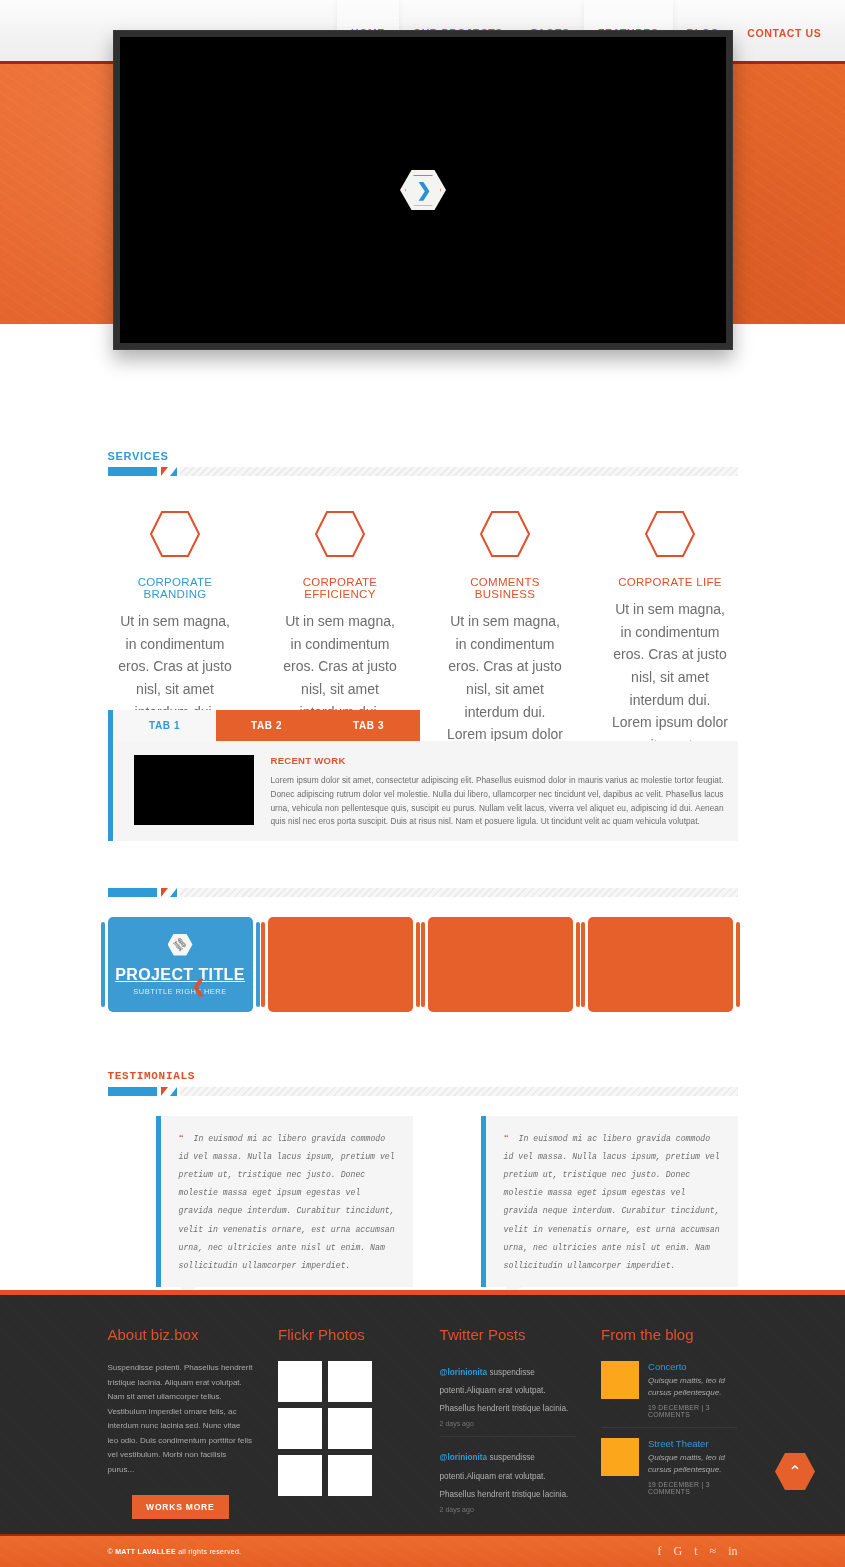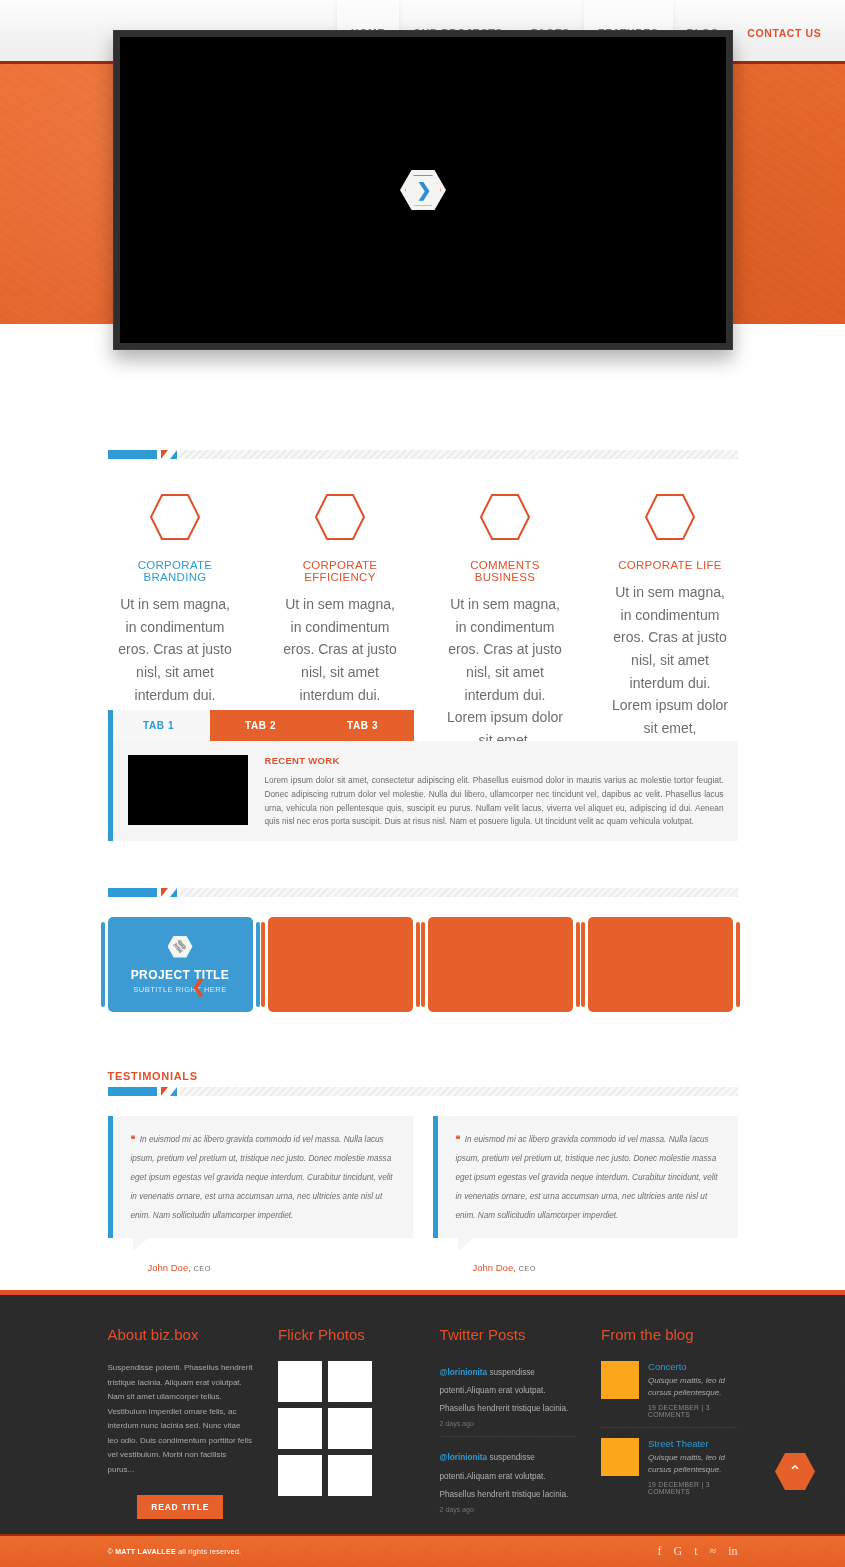--- a/index.html
+++ b/index.html
@@ -318,6 +318,7 @@
 
   <div class="services">
     <div class="container">
+      <div class="sec-title blue">SERVICES</div>
       <div class="sec-rule">
         <div class="bar"></div>
         <div class="tri-o"></div>

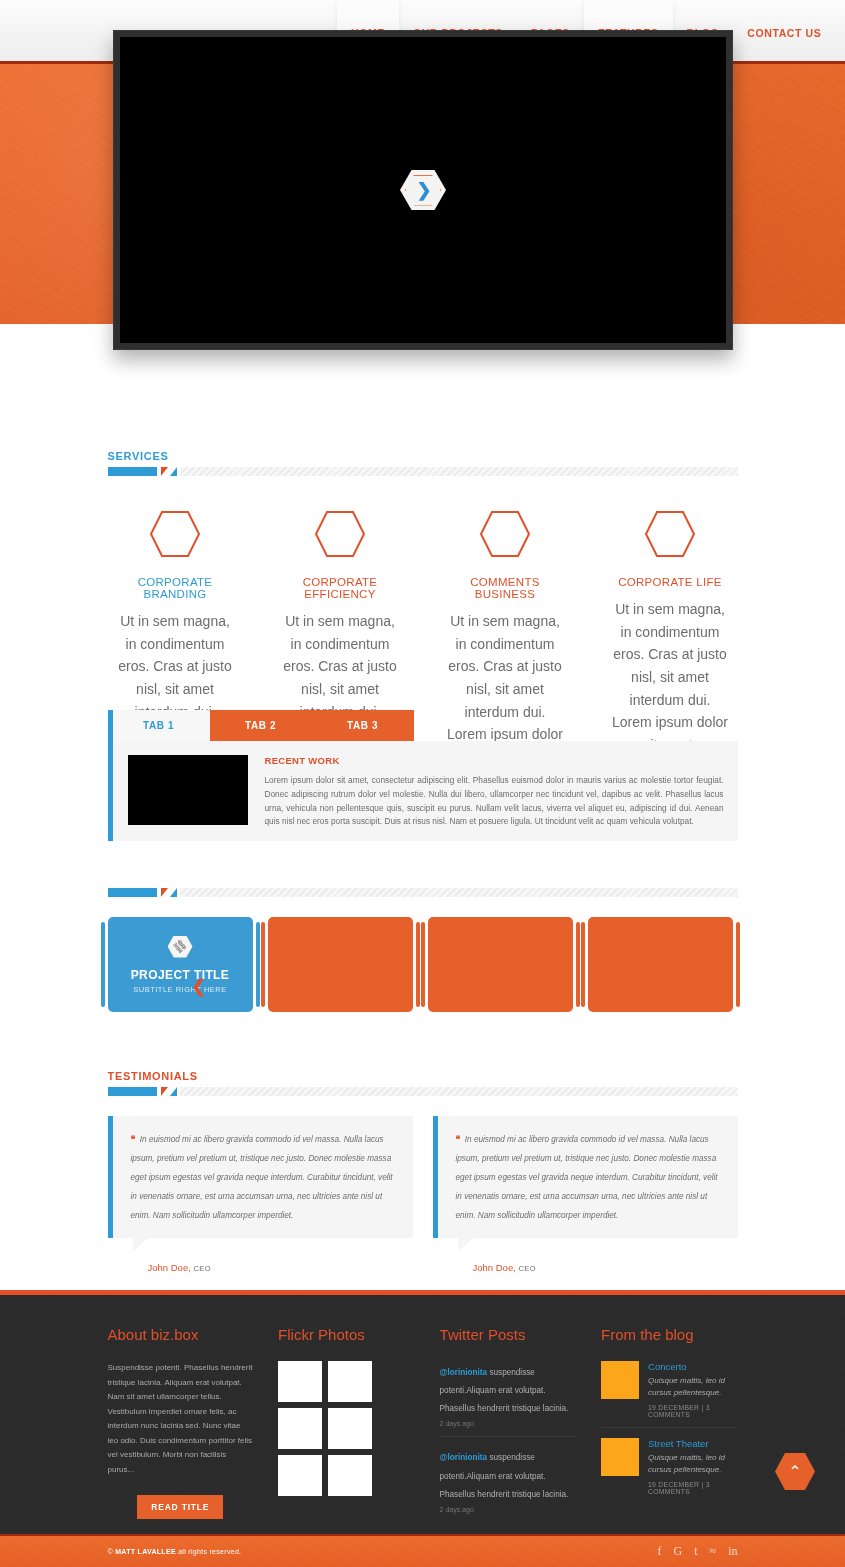--- a/index.html
+++ b/index.html
@@ -136,7 +136,7 @@
 
   
   .tabs-sec { position: absolute; left: 0; top: 710px; width: 845px; }
-  .tabs-outer { position: relative; }
+  .tabs-outer { position: relative; padding-left: 6px; }
   .tabs-accent {
     position: absolute; left: 0; top: 0; width: 5px; height: 131px; background: #2e9bd6;
   }

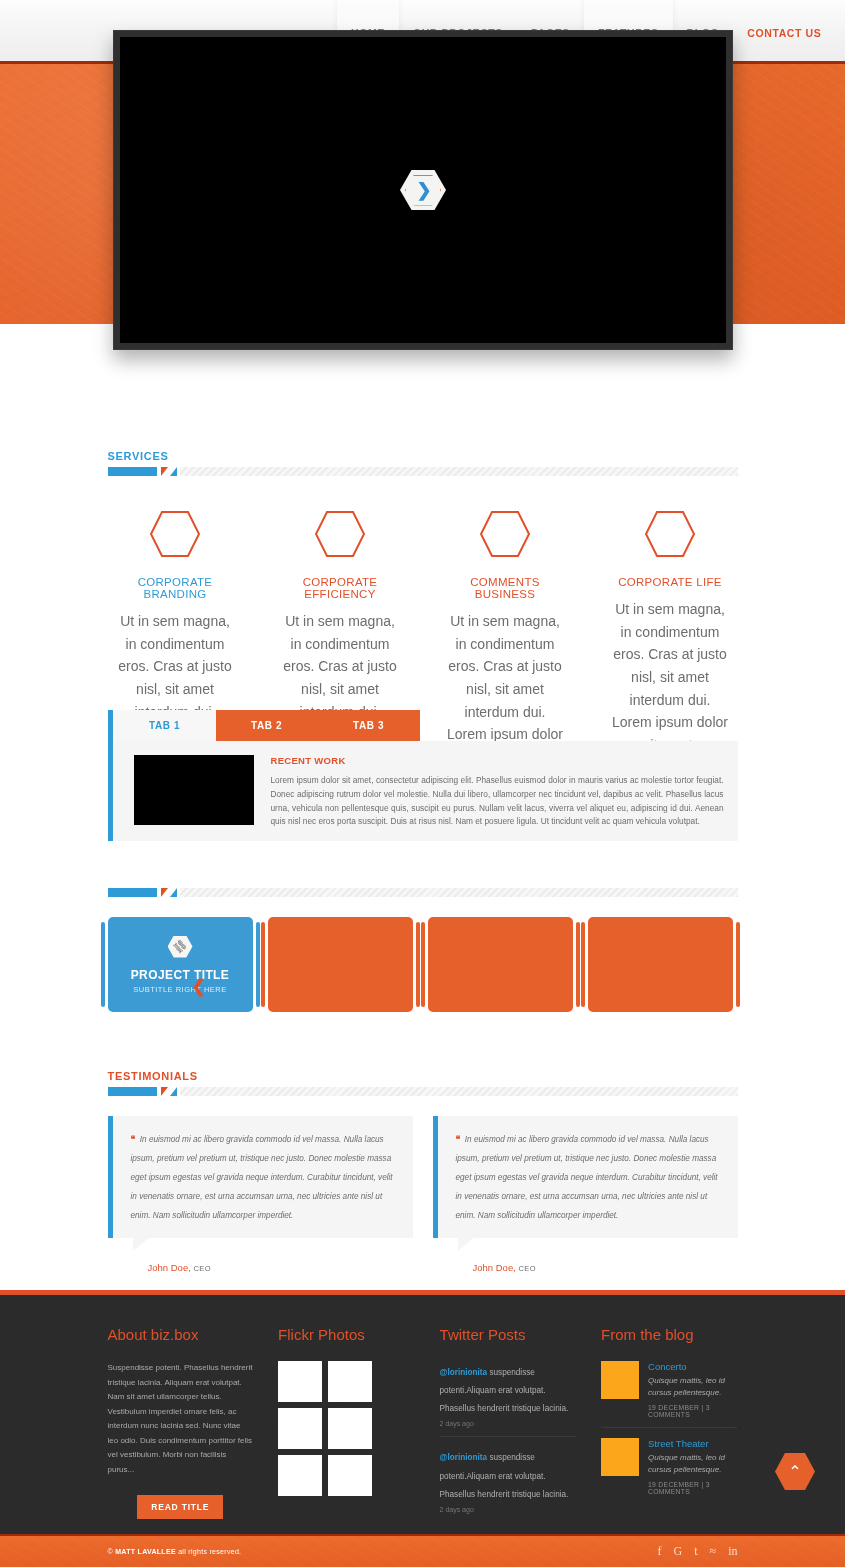--- a/index.html
+++ b/index.html
@@ -182,7 +182,7 @@
     margin-bottom: 10px;
   }
   .work-link-icon { font-size: 11px; color: #4b4b4b; transform: rotate(-40deg); }
-  .work-title { font-size: 12px; font-weight: bold; color: #ffffff; letter-spacing: .4px; }
+  .work-title { font-size: 16px; font-weight: bold; color: #ffffff; letter-spacing: .4px; text-decoration: underline; }
   .work-sub { font-size: 7.5px; color: #dcecf7; letter-spacing: .5px; margin-top: 3px; }
   .works-arrow {
     position: absolute; top: 88px;

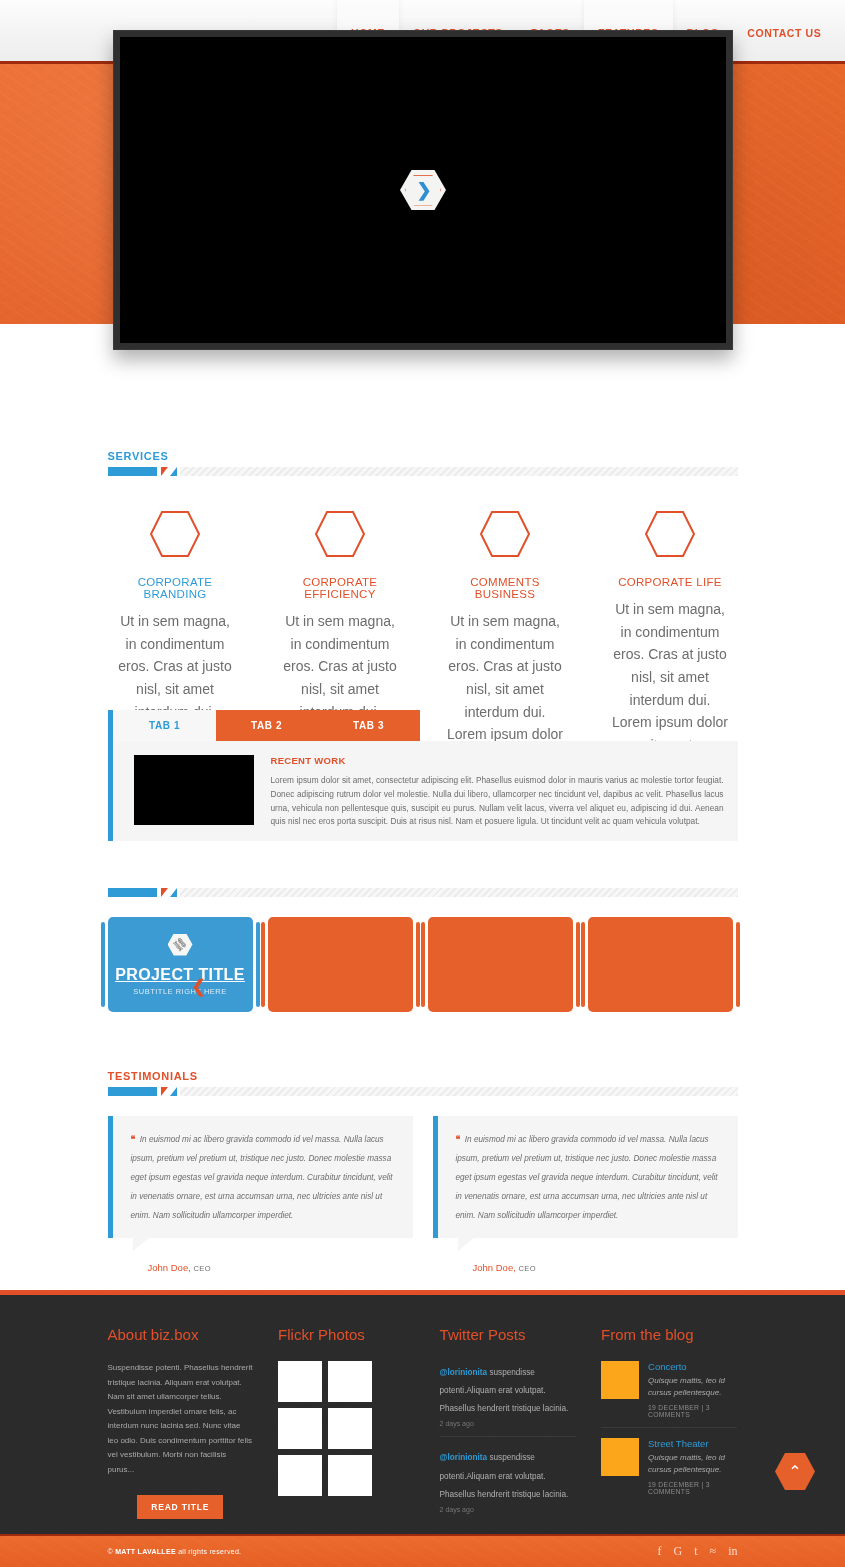--- a/index.html
+++ b/index.html
@@ -191,7 +191,7 @@
   .works-arrow.left  { left: 84px;  color: #e2502a; }
 
   
-  .testi-sec { position: absolute; left: 0; top: 1070px; width: 845px; }
+  .testi-sec { position: absolute; left: 0; top: 1070px; width: 845px; font-family: Liberation Mono, monospace; }
   .testi-row { display: flex; gap: 20px; }
   .testi { flex: 1; position: relative; }
   .testi-bubble {

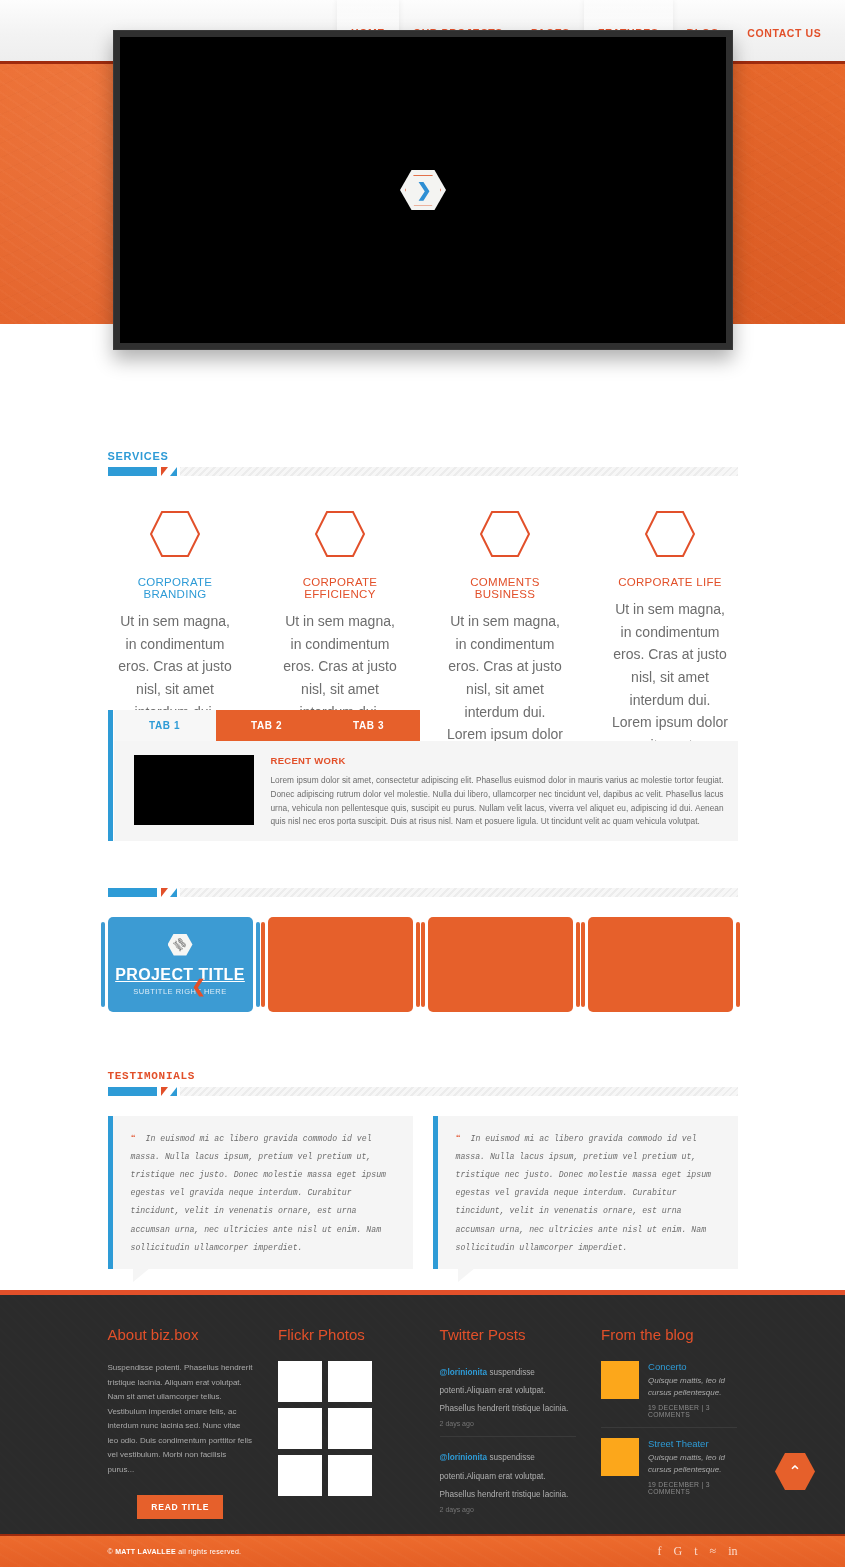--- a/index.html
+++ b/index.html
@@ -193,7 +193,7 @@
   
   .testi-sec { position: absolute; left: 0; top: 1070px; width: 845px; font-family: Liberation Mono, monospace; }
   .testi-row { display: flex; gap: 20px; }
-  .testi { flex: 1; position: relative; }
+  .testi { flex: 1; position: relative; margin-left: 48px; }
   .testi-bubble {
     position: relative;
     background: #f5f5f5;

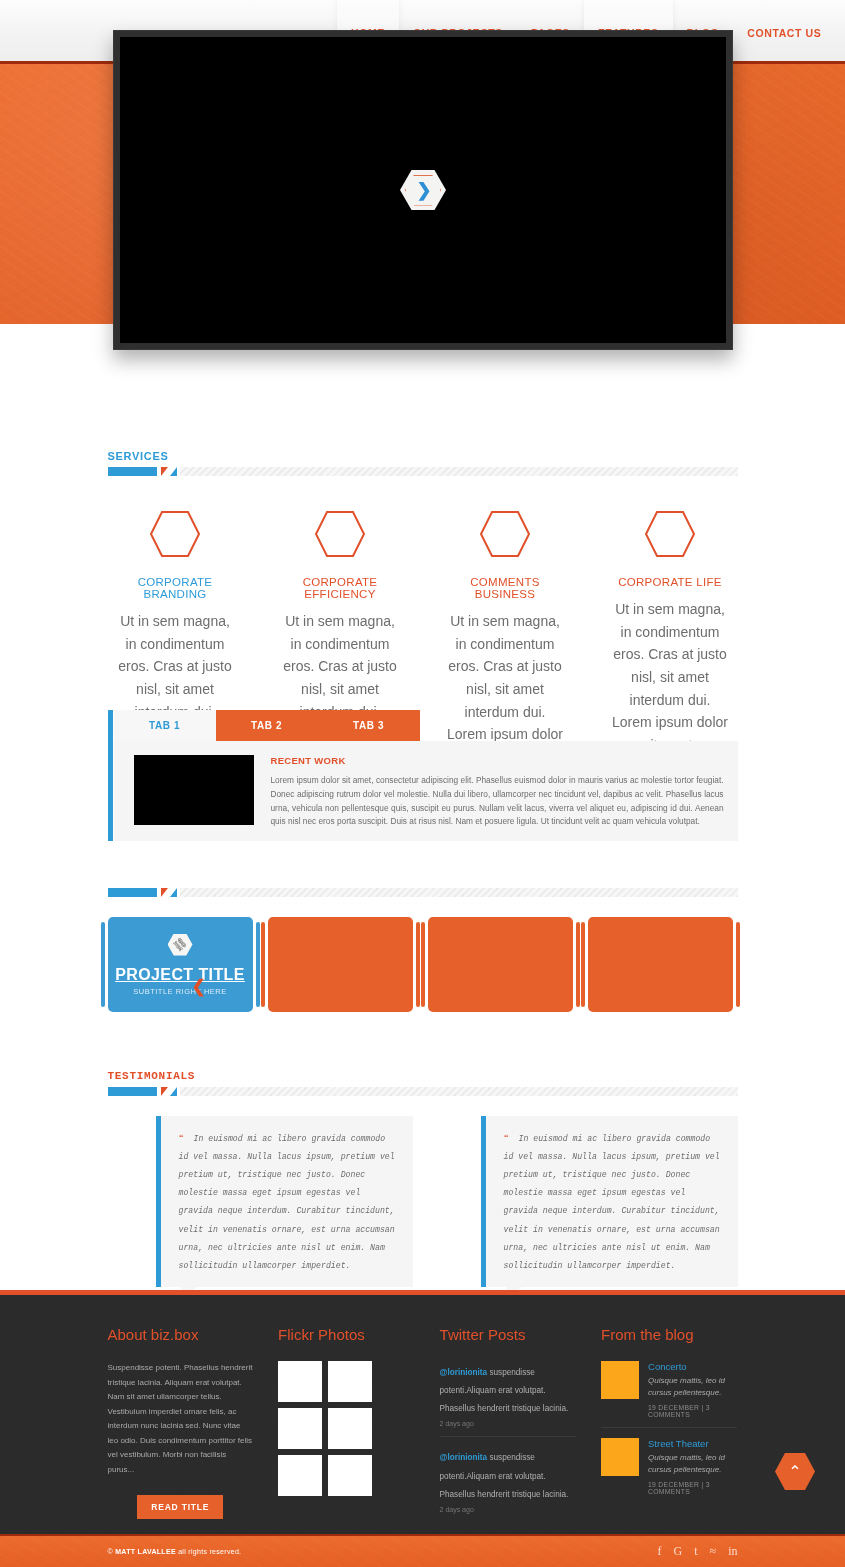--- a/index.html
+++ b/index.html
@@ -438,7 +438,7 @@
       <div class="f-col about">
         <div class="f-h">About biz.box</div>
         <div class="f-p">Suspendisse potenti. Phasellus hendrerit tristique lacinia. Aliquam erat volutpat. Nam sit amet ullamcorper tellus. Vestibulum imperdiet ornare felis, ac interdum nunc lacinia sed. Nunc vitae leo odio. Duis condimentum porttitor felis vel vestibulum. Morbi non facilisis purus...</div>
-        <button class="read-more-btn">READ TITLE</button>
+        <button class="read-more-btn">WORKS MORE</button>
       </div>
 
       <div class="f-col flickr">

